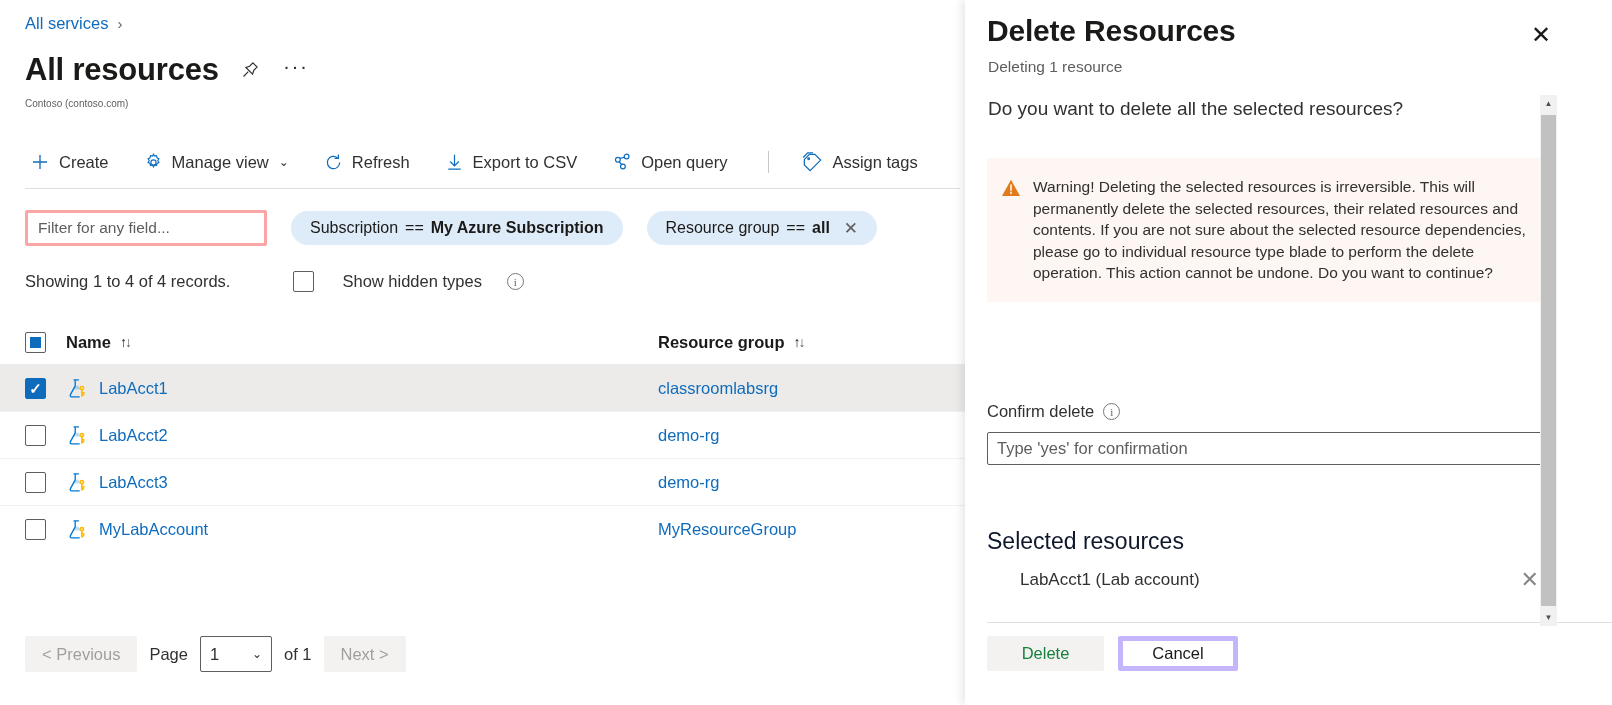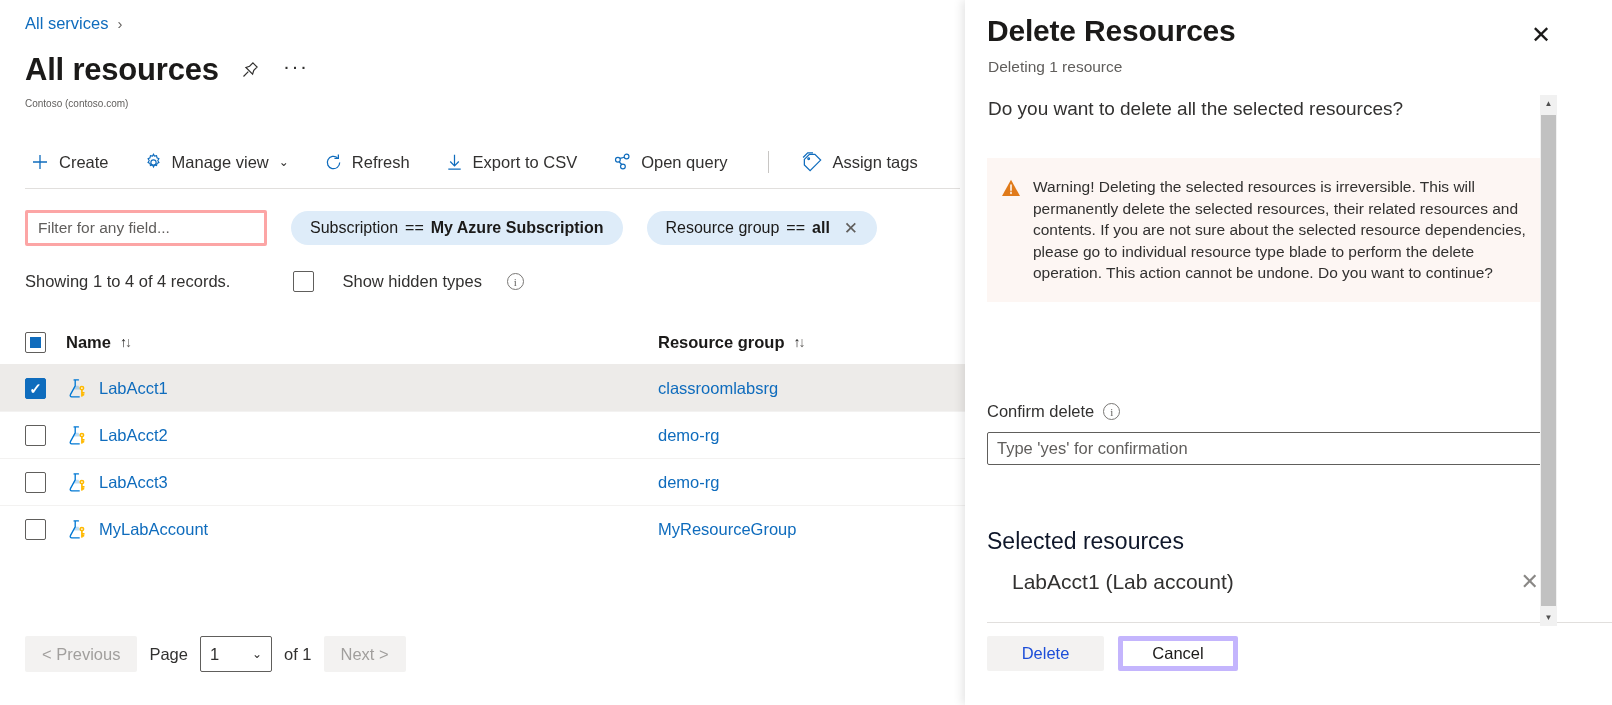--- a/index.html
+++ b/index.html
@@ -101,7 +101,7 @@
 
   .sel-head { position: absolute; left: 22px; top: 528px; font-size: 23px; color: #0f172a; font-weight: 400; }
   .sel-item { position: absolute; left: 22px; top: 570px; width: 560px; display: flex; align-items: center; }
-  .sel-item-name { font-size: 21px; color: #323130; margin-left: 25px; }
+  .sel-item-name { font-size: 17px; color: #323130; margin-left: 33px; }
   .sel-item-x { position: absolute; right: 8px; font-size: 22px; color: #8a8886; cursor: pointer; font-weight: 300; }
 
   .pnl-footer-rule { position: absolute; left: 22px; top: 622px; width: 1592px; height: 1px; background: #e1dfdd; }

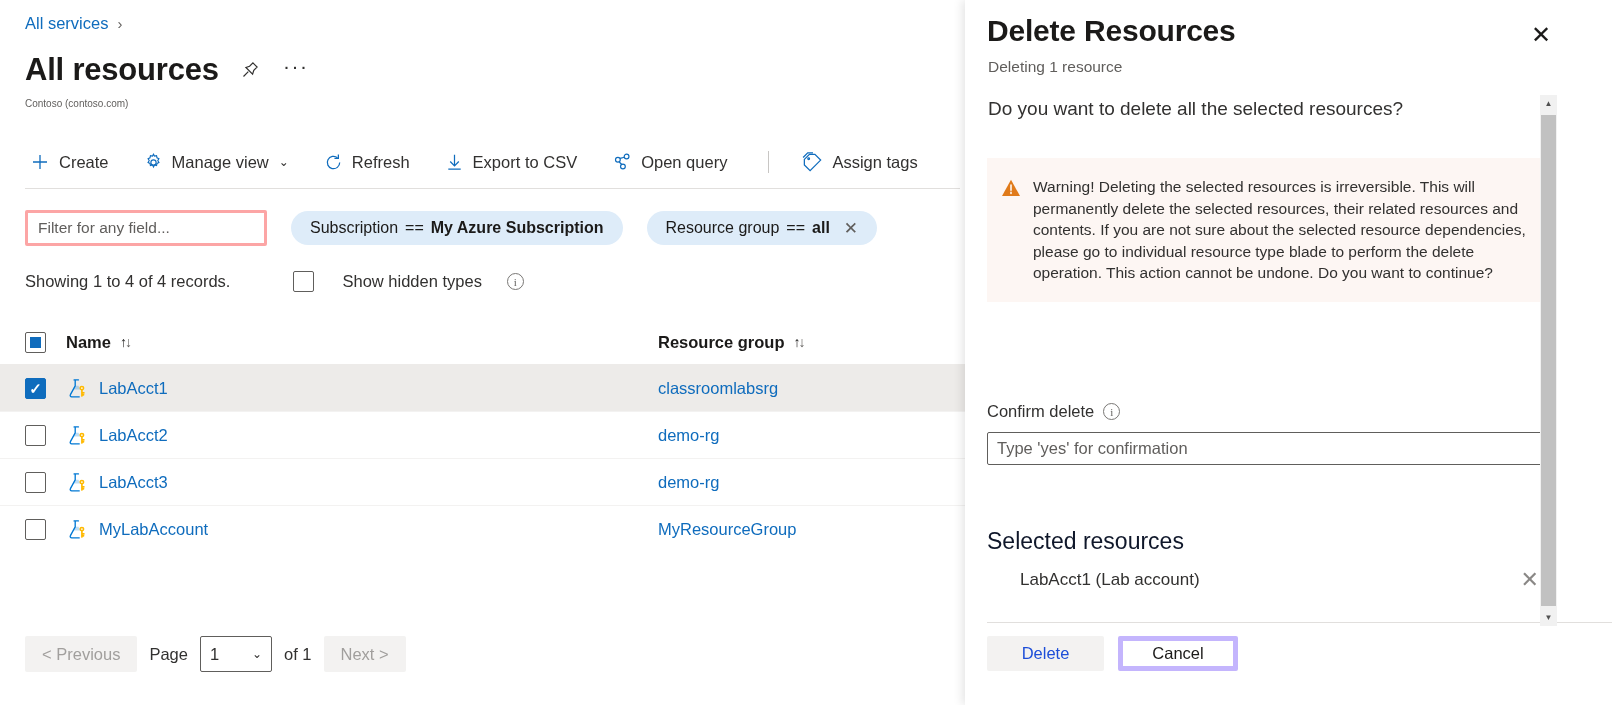--- a/index.html
+++ b/index.html
@@ -106,7 +106,7 @@
 
   .pnl-footer-rule { position: absolute; left: 22px; top: 622px; width: 1592px; height: 1px; background: #e1dfdd; }
   .pnl-footer { position: absolute; left: 22px; top: 636px; display: flex; align-items: center; gap: 14px; }
-  .btn-del { height: 35px; width: 117px; background: #f3f2f1; color: #1d4ed8; font-size: 16.5px; border: none;
+  .btn-del { height: 35px; width: 117px; background: #f3f2f1; color: #15803d; font-size: 16.5px; border: none;
              border-radius: 2px; cursor: default; font-family: "Liberation Sans", sans-serif; }
   .btn-cancel { height: 35px; width: 120px; background: #fff; color: #1b1a19; font-size: 16.5px;
                 border: 5px solid #c4b5fd; border-radius: 2px; cursor: pointer; font-family: "Liberation Sans", sans-serif; }

